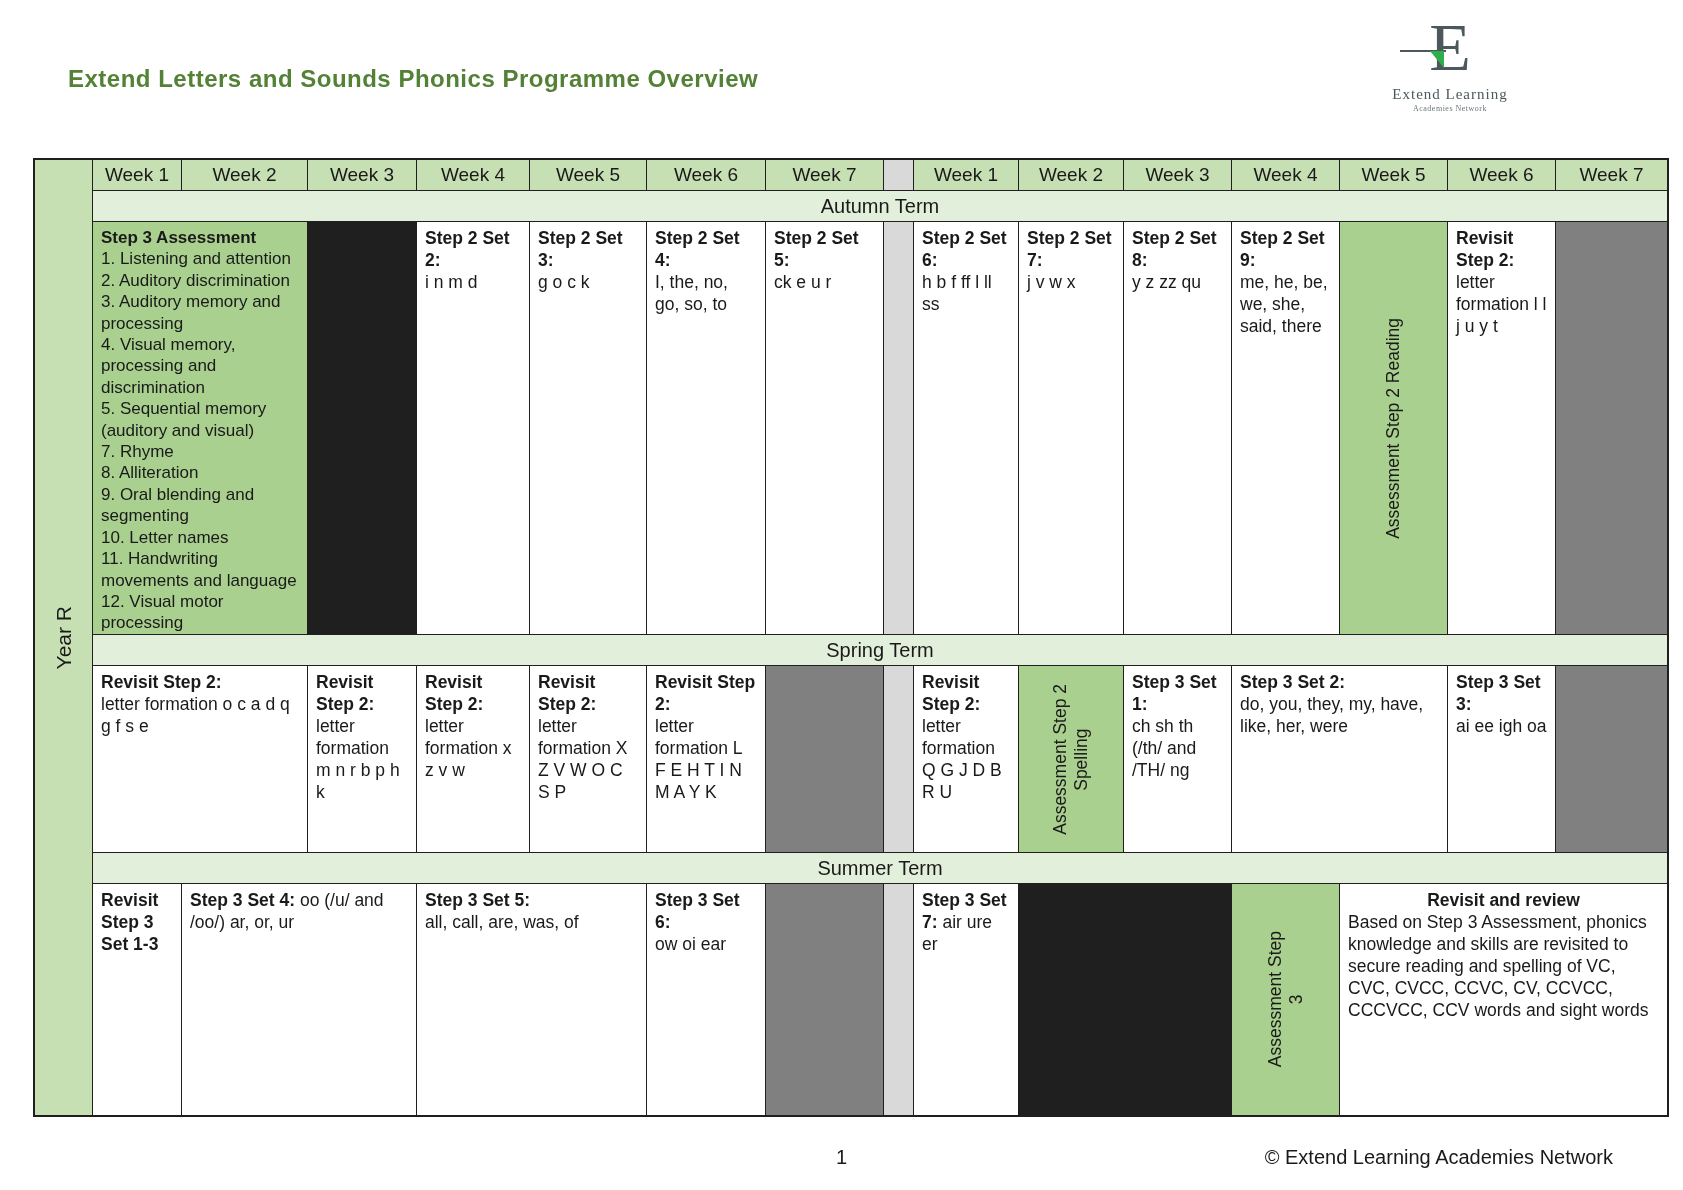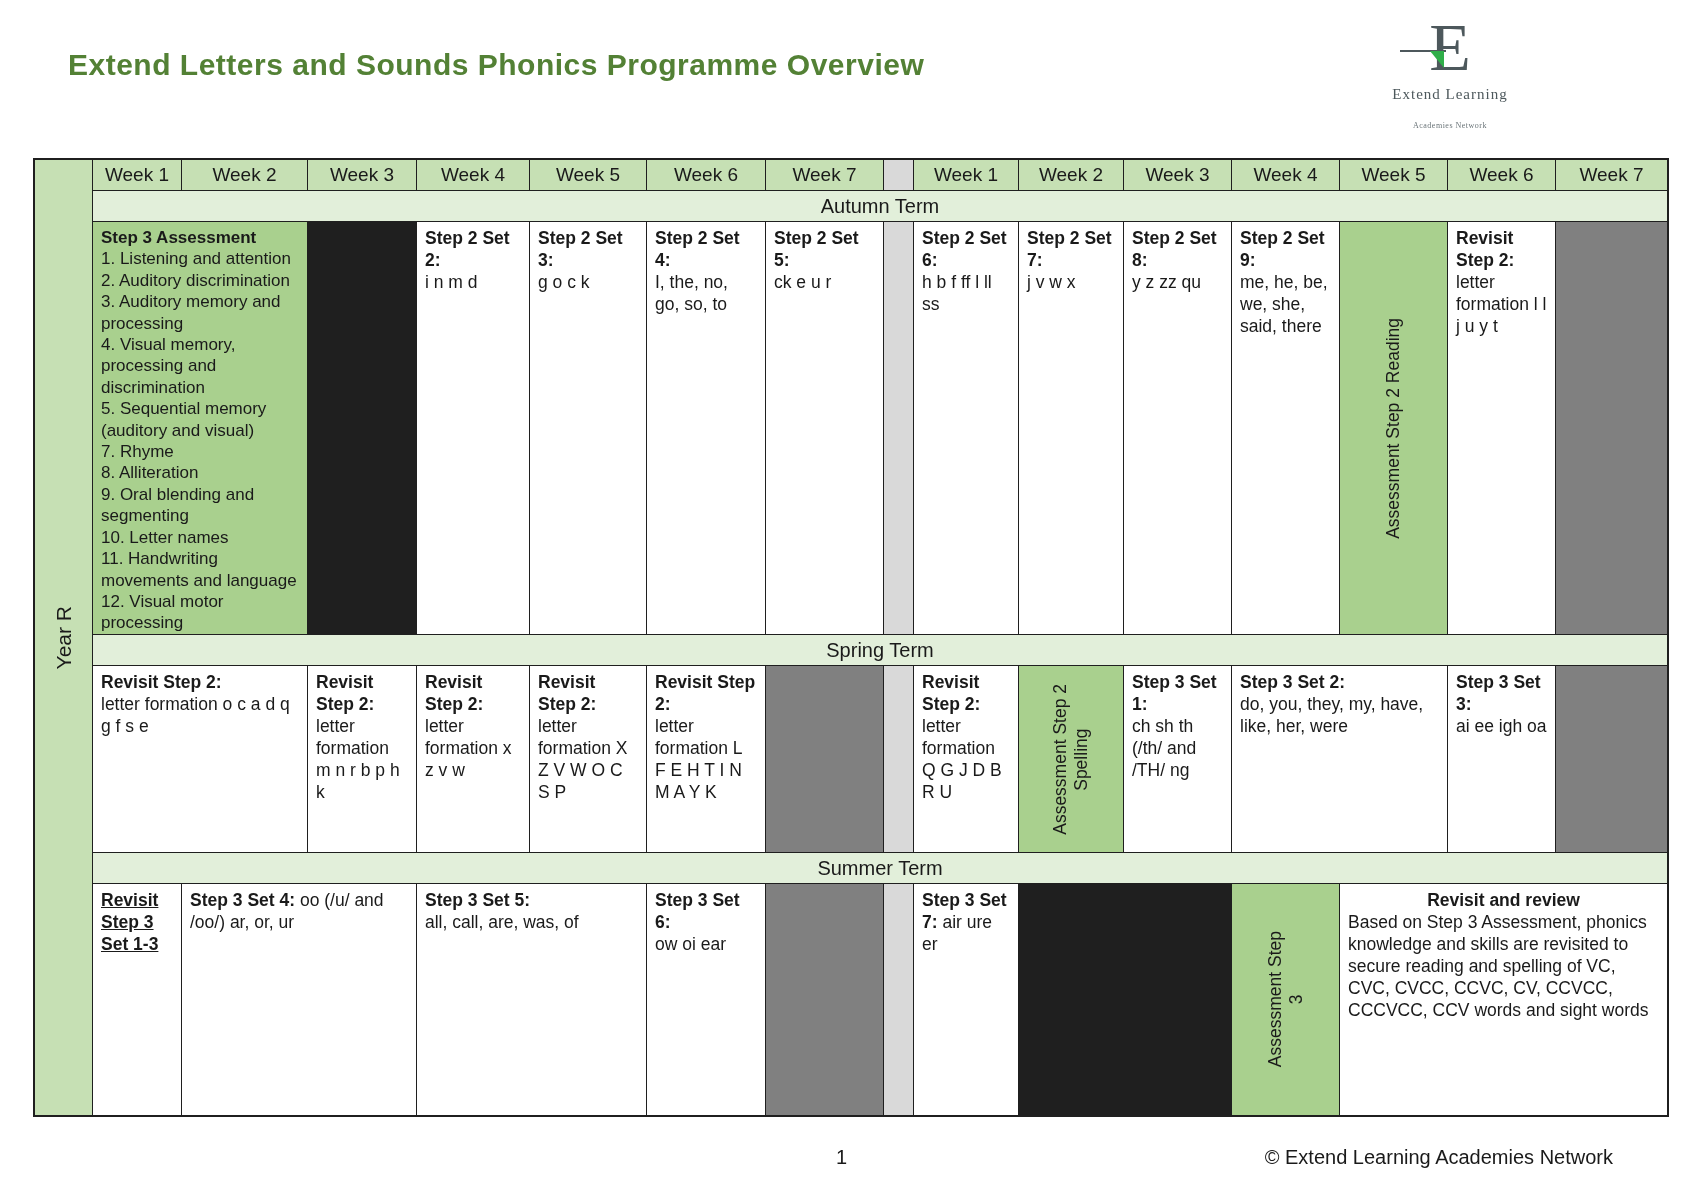--- a/index.html
+++ b/index.html
@@ -8,8 +8,8 @@
     font-family:"Liberation Sans", sans-serif;color:#1a1a1a;overflow:hidden;
   }
   .title{
-    position:absolute;left:68px;top:48px;margin:0;
-    font-size:30px;font-weight:bold;color:var(--title_green);
+    position:absolute;left:68px;top:65px;margin:0;
+    font-size:24px;font-weight:bold;color:var(--title_green);
     letter-spacing:.5px;
   }
   

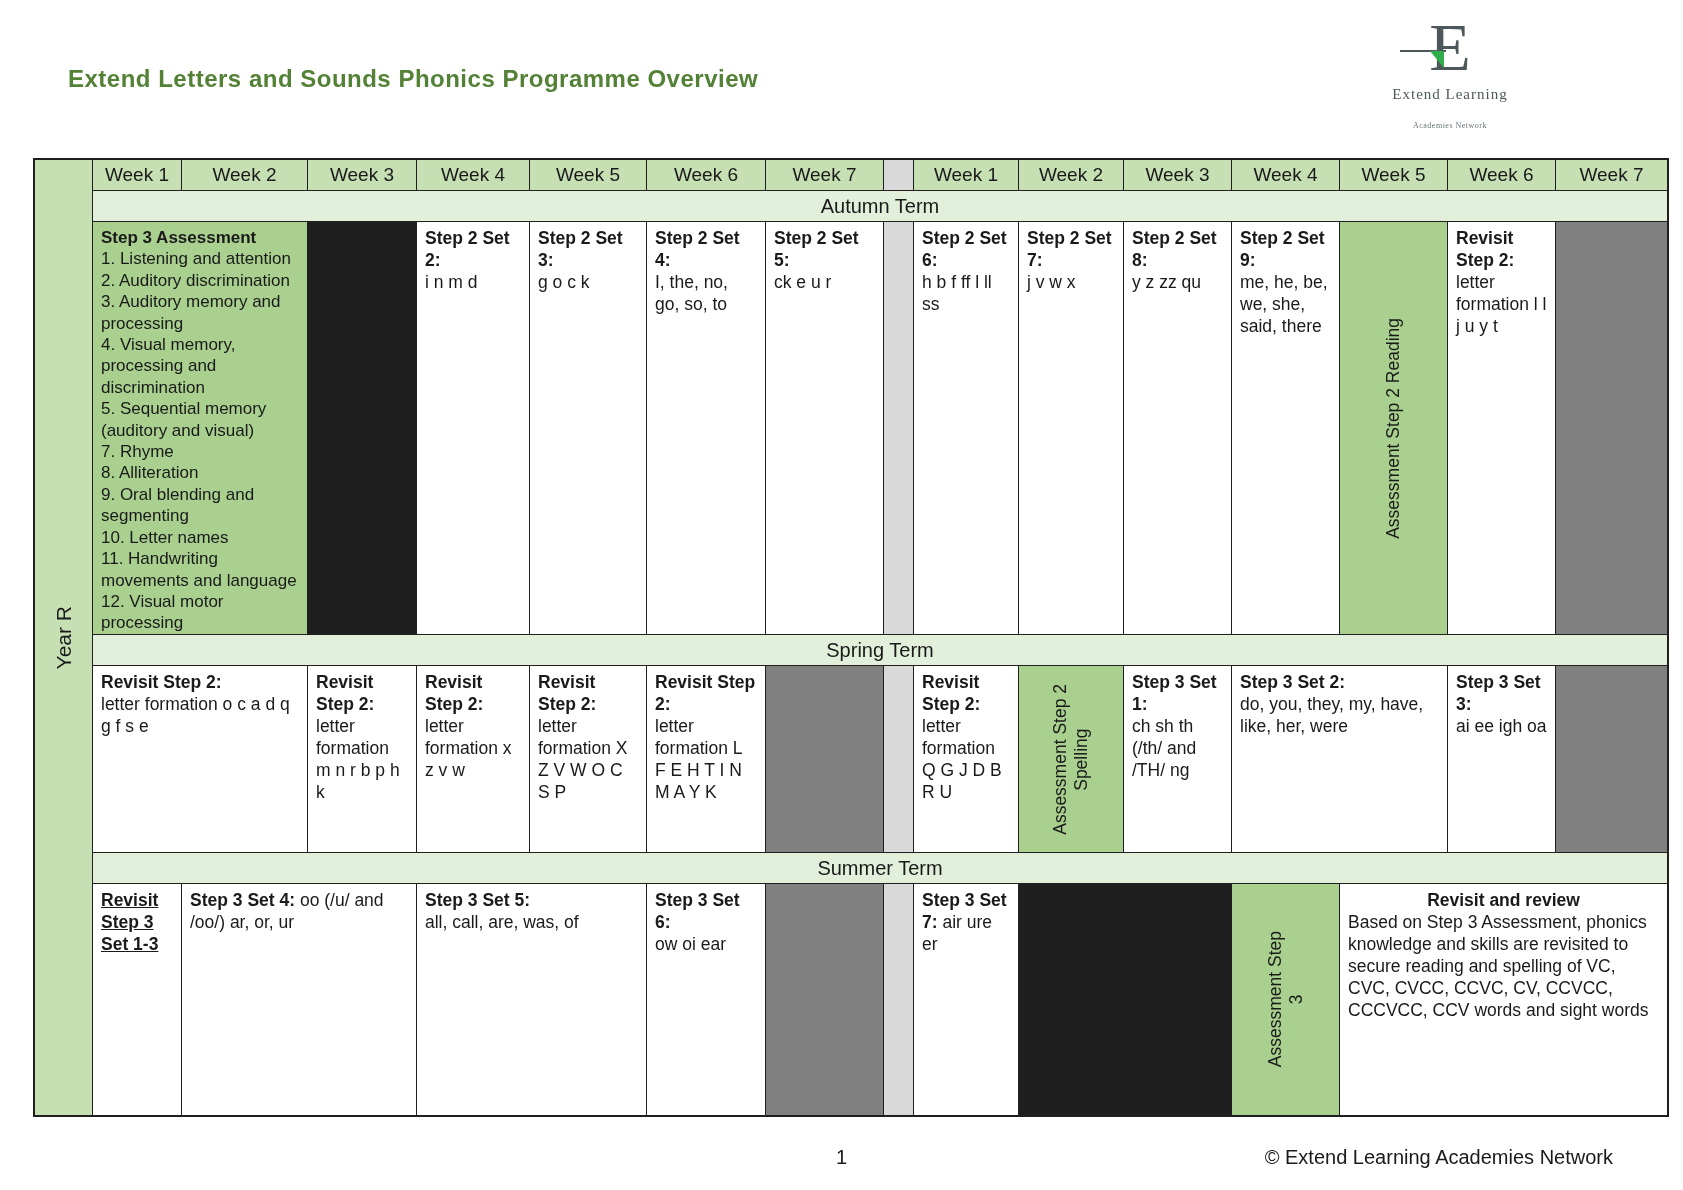--- a/index.html
+++ b/index.html
@@ -20,7 +20,7 @@
   .logo-leaf{position:absolute;left:40px;top:41px;width:14px;height:17px;background:var(--logo_green);
     clip-path:polygon(0 0,100% 0,100% 100%);}
   .logo-name{font-family:"Liberation Serif", serif;font-size:15px;letter-spacing:1px;margin-top:2px;}
-  .logo-sub{font-family:"Liberation Serif", serif;font-size:8px;letter-spacing:.5px;color:#6a7478;margin-top:18px;}
+  .logo-sub{font-family:"Liberation Serif", serif;font-size:8px;letter-spacing:.5px;color:#6a7478;margin-top:1px;}
   
   .grid{
     position:absolute;left:33px;top:158px;

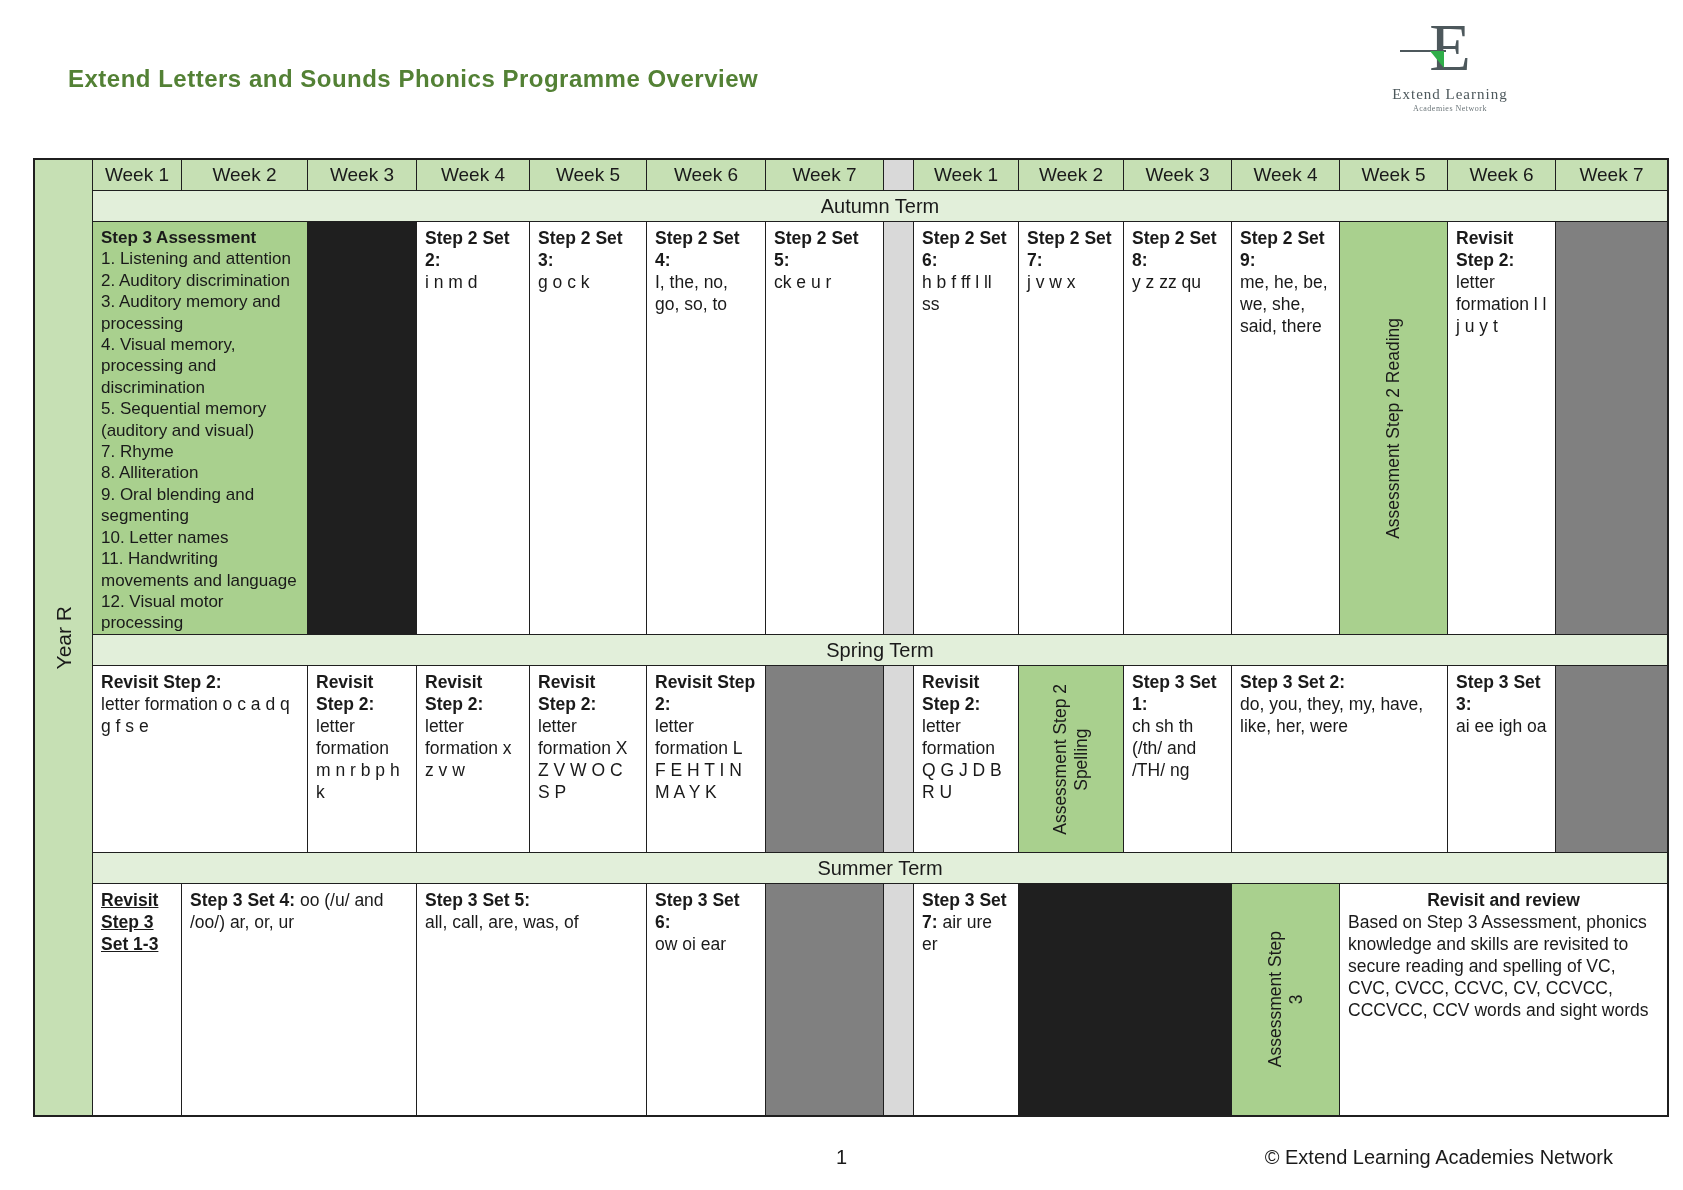--- a/index.html
+++ b/index.html
@@ -184,7 +184,7 @@
     </div>
     <div class="graycell" style="grid-area: 5 / 16 / auto / span 1;"></div>
     <div class="band" style="grid-area: 6 / 2 / auto / 17;">Summer Term</div>
-    <div class="cell" style="grid-area: 7 / 2 / auto / span 1; text-decoration: underline;">
+    <div class="cell" style="grid-area: 7 / 2 / auto / span 1;">
       <div class="t">Revisit Step 3 Set 1-3</div>
     </div>
     <div class="cell" style="grid-area: 7 / 3 / auto / span 2;"><span class="t">Step 3 Set 4: </span><span>oo (/u/ and /oo/) ar, or, ur</span></div>

